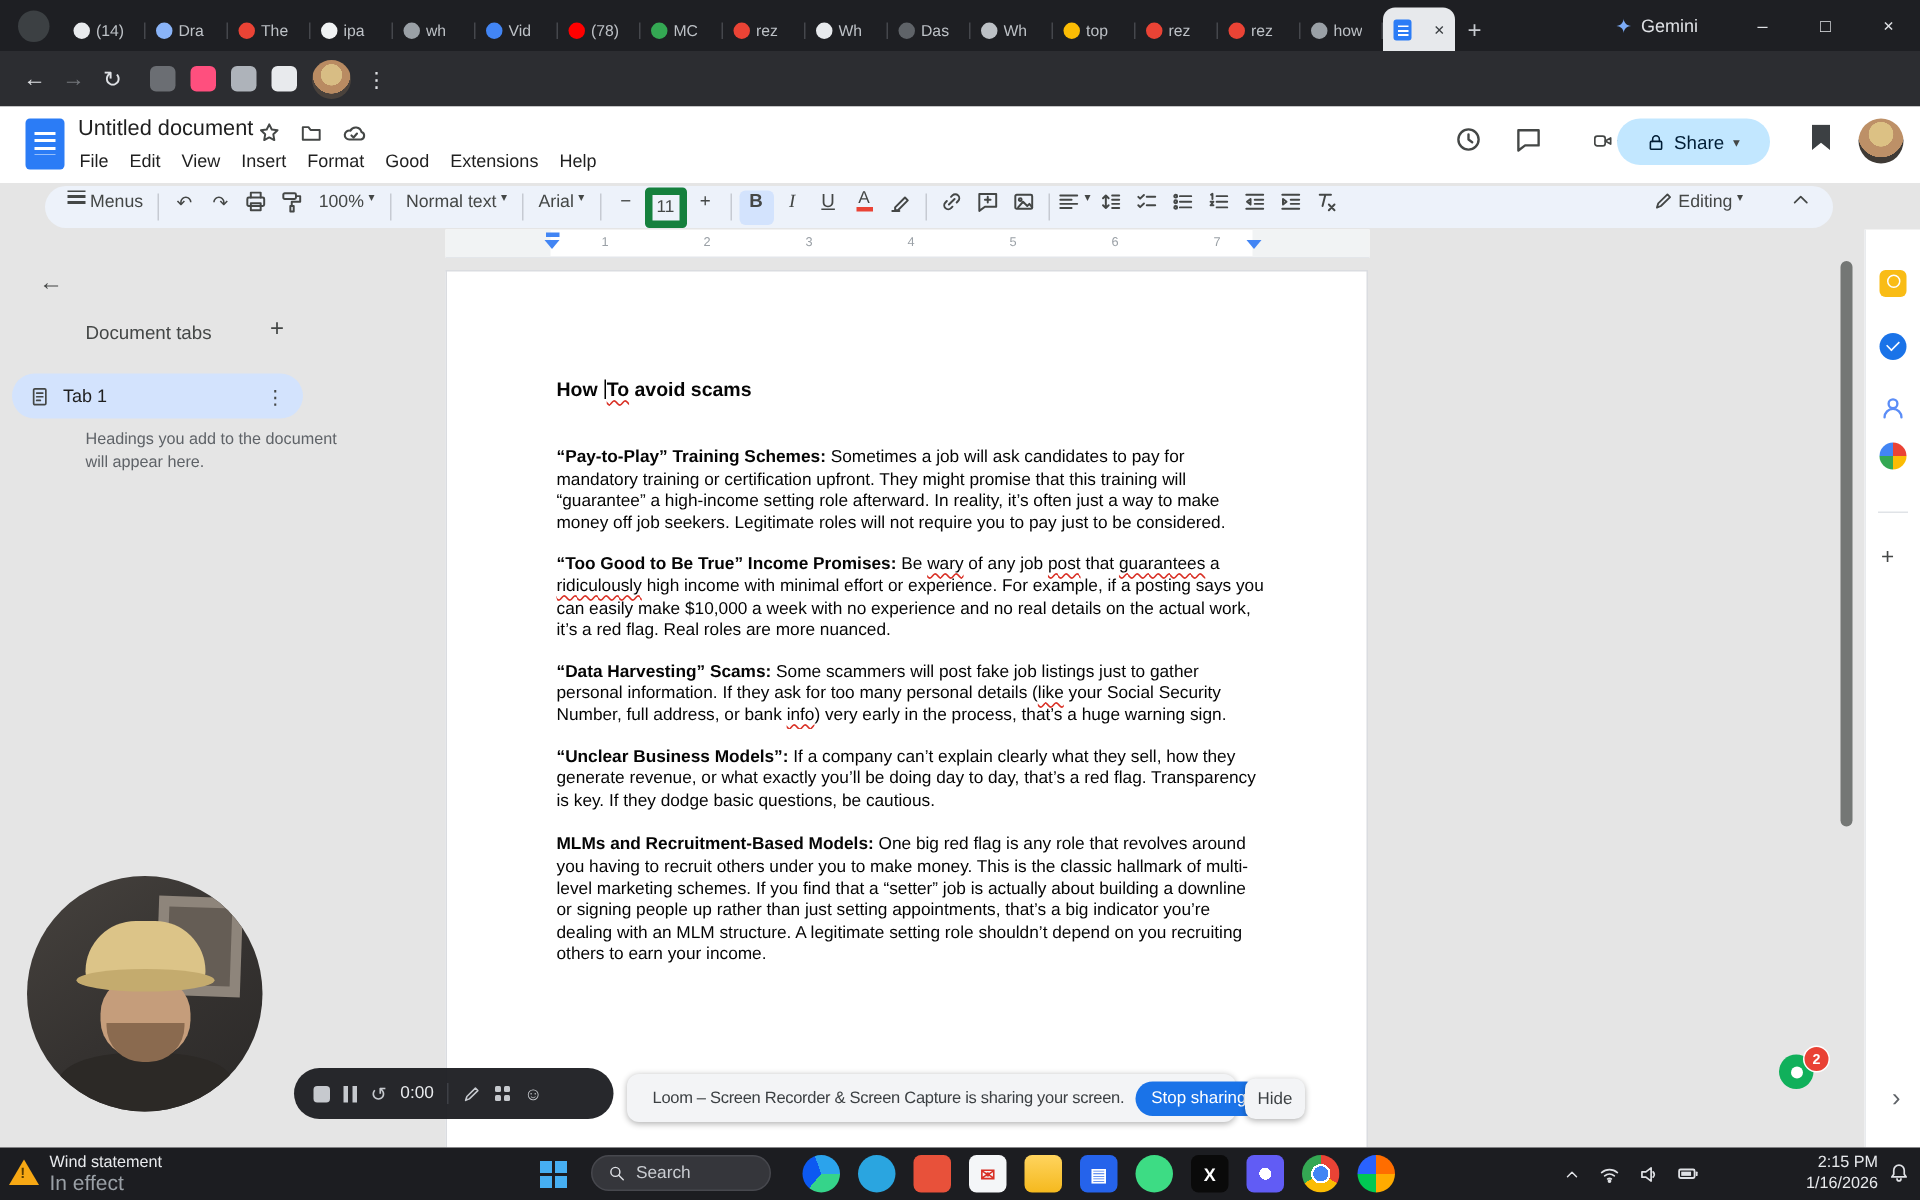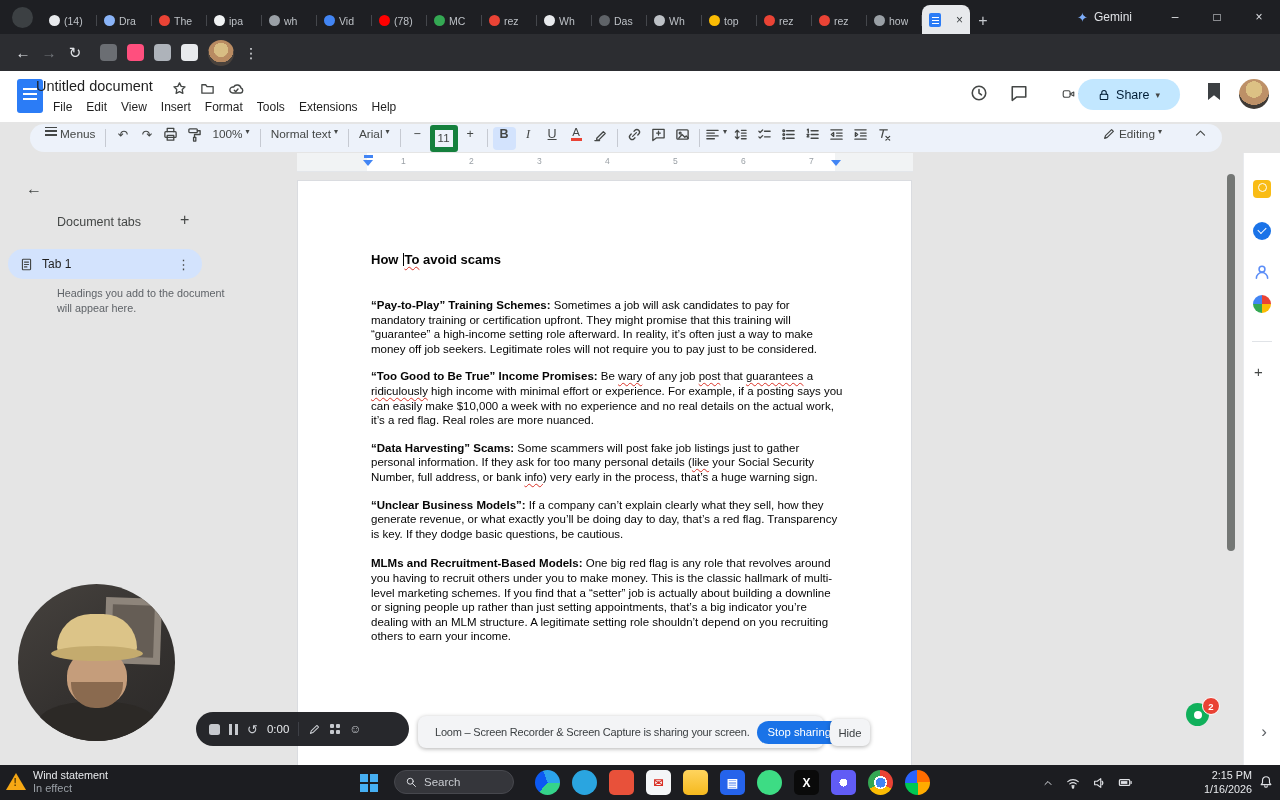--- a/index.html
+++ b/index.html
@@ -49,7 +49,7 @@
   .docs-logo{position:absolute;left:17px;top:8px;width:26px;height:34px;background:#2b7cf6;border-radius:3px;}
   .docs-logo::after{content:"";display:block;margin:9px 6px 0;height:15px;
         background:repeating-linear-gradient(#fff 0 2px,rgba(0,0,0,0) 2px 5px);}
-  .doc-name{position:absolute;left:36px;top:7px;font-size:14.5px;color:#1f1f1f;}
+  .doc-name{position:absolute;left:52px;top:7px;font-size:14.5px;color:#1f1f1f;}
   .t-ic{position:absolute;top:10px;width:16px;height:16px;}
   .menu-row{position:absolute;left:46px;top:27px;display:flex;font-size:12px;color:#1f1f1f;}
   .menu-row span{padding:2px 7px;border-radius:8px;}

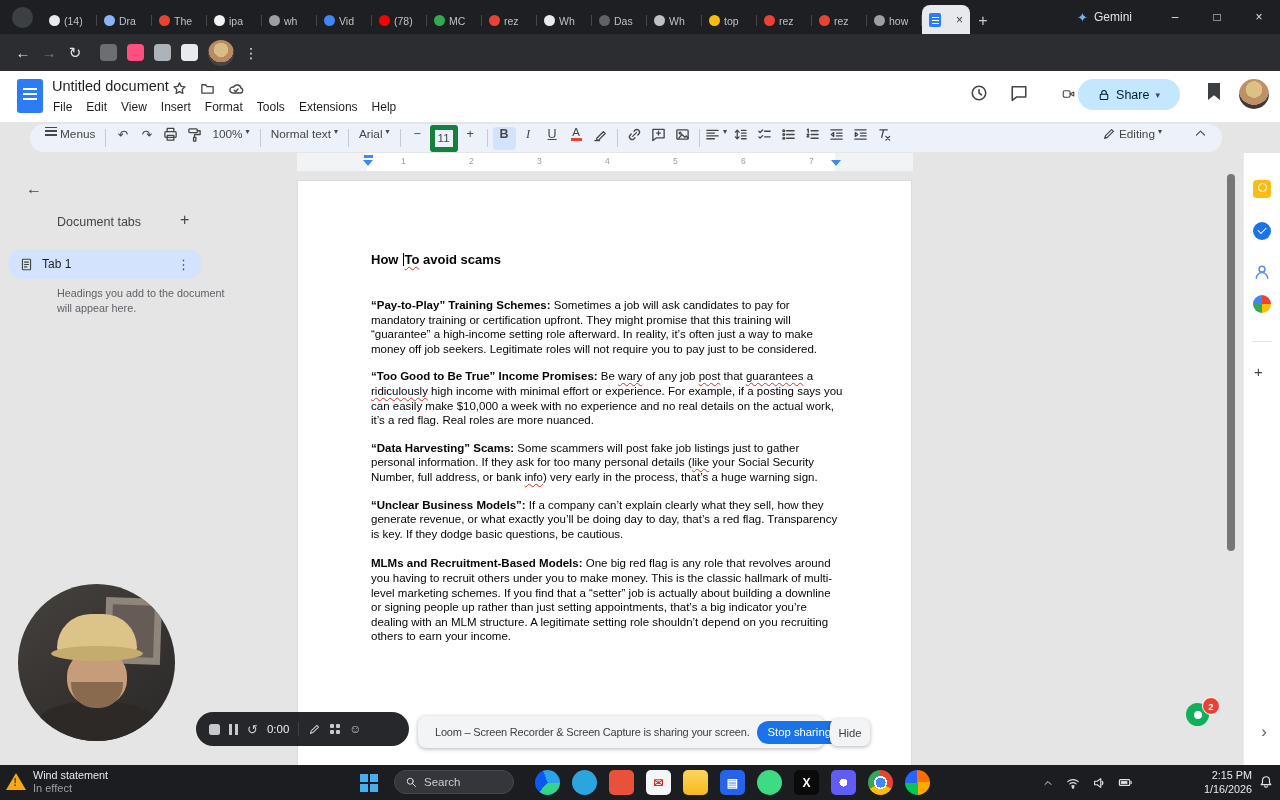--- a/index.html
+++ b/index.html
@@ -292,7 +292,7 @@
         <span>View</span>
         <span>Insert</span>
         <span>Format</span>
-        <span>Tools</span>
+        <span>Good</span>
         <span>Extensions</span>
         <span>Help</span>
       </div>

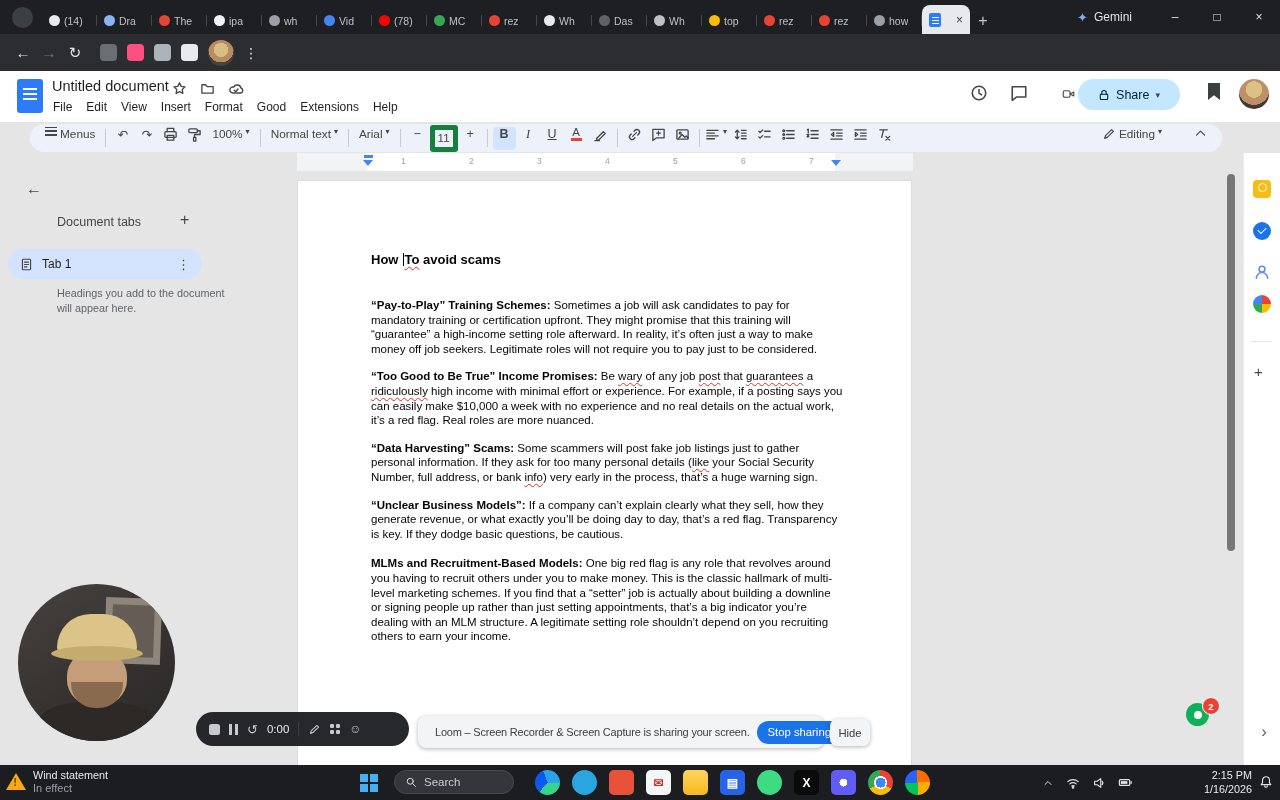--- a/index.html
+++ b/index.html
@@ -165,7 +165,7 @@
   .wtri{width:0;height:0;border-left:10px solid rgba(0,0,0,0);border-right:10px solid rgba(0,0,0,0);border-bottom:17px solid #f7a814;position:relative;}
   .wtri span{position:absolute;left:-2.5px;top:4px;font-size:10px;font-weight:bold;color:#5a3c00;}
   .wtxt1{font-size:10.8px;color:#e8eaed;line-height:13px;}
-  .wtxt2{font-size:11px;color:#9aa0a6;line-height:12px;}
+  .wtxt2{font-size:14px;color:#9aa0a6;line-height:12px;}
   .start{position:absolute;left:360px;top:9px;display:grid;grid-template-columns:8px 8px;gap:1.5px;}
   .start i{display:block;width:8px;height:8px;background:#46aff2;}
   .tsearch{position:absolute;left:394px;top:5px;width:120px;height:24px;border-radius:13px;background:#35363b;

